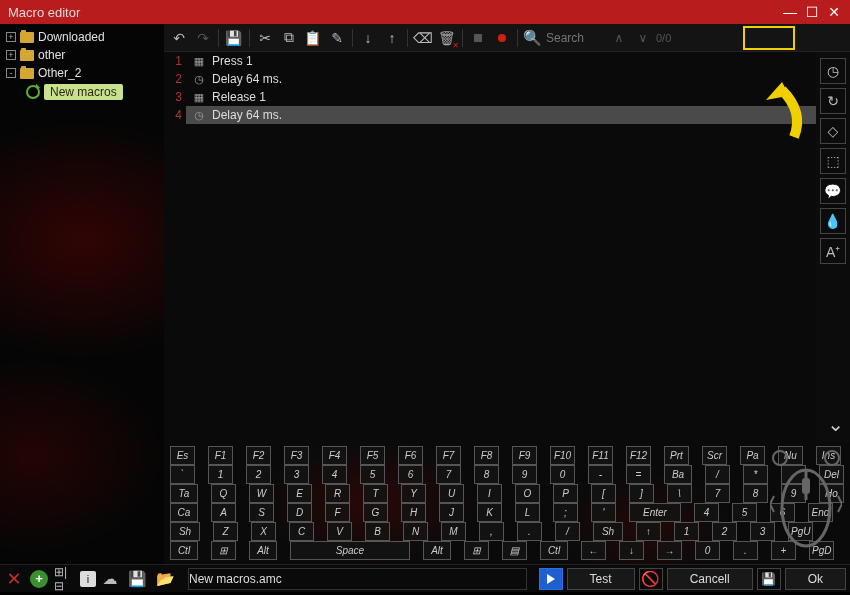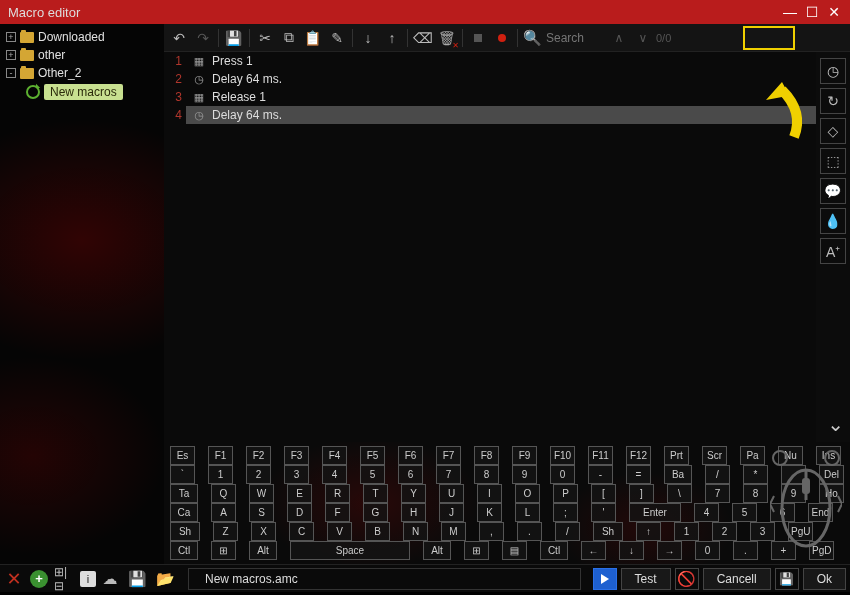--- a/index.html
+++ b/index.html
@@ -40,7 +40,7 @@
 .chevron-down { align-self: flex-end; margin: auto 6px 6px 0; font-size: 20px; color: #ccc; cursor: pointer; }
 .keyboard { background: #0a0a0a; padding: 4px 6px; display: flex; flex-direction: column; gap: 2px; position: relative; }
 .kb-bg { position: absolute; inset: 0; background: radial-gradient(ellipse 200px 120px at 30% 50%, rgba(180,0,0,0.18), transparent 55%), radial-gradient(ellipse 160px 100px at 70% 70%, rgba(170,0,0,0.15), transparent 55%); pointer-events: none; }
-.kb-row { display: flex; gap: 13px; position: relative; z-index: 1; }
+.kb-row { display: flex; gap: 13px; position: relative; z-index: 1; font-style: italic; }
 .key { height: 19px; min-width: 25px; border: 1px solid #555; background: rgba(20,20,20,0.8); color: #ccc; font-size: 10px; display: flex; align-items: center; justify-content: center; cursor: pointer; padding: 0 2px; }
 .mouse-widget { position: absolute; right: 8px; bottom: 8px; width: 72px; height: 110px; z-index: 2; }
 .bottom-bar { height: 28px; background: #0a0a0a; display: flex; align-items: center; padding: 0 4px; gap: 4px; border-top: 1px solid #222; }

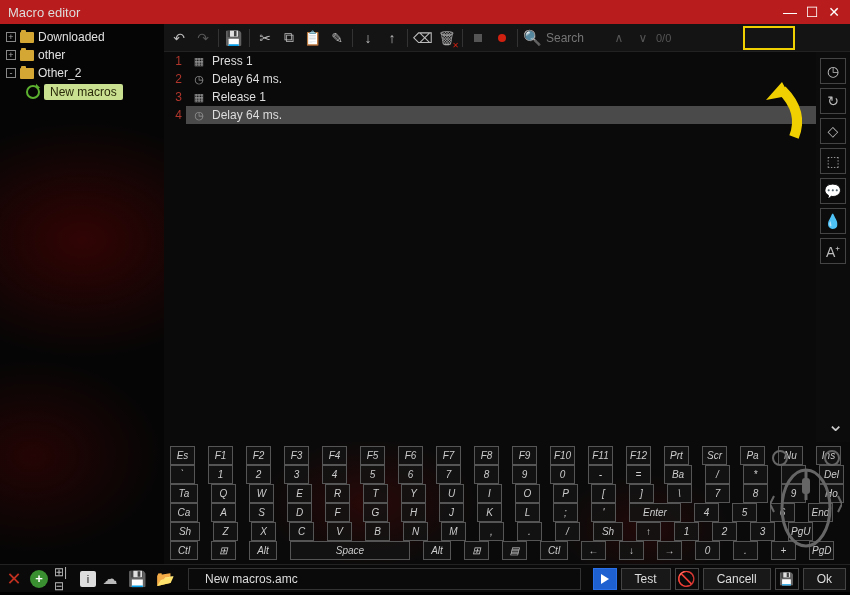--- a/index.html
+++ b/index.html
@@ -49,7 +49,7 @@
 .bottom-btn { width: 20px; height: 20px; display: flex; align-items: center; justify-content: center; cursor: pointer; color: #bbb; font-size: 15px; }
 .x-btn { color: #c03020; font-size: 18px; }
 .plus-btn { width: 18px; height: 18px; border-radius: 50%; background: #3a9030; display: flex; align-items: center; justify-content: center; color: #fff; font-weight: bold; font-size: 13px; }
-.filename-box { flex: 1; margin: 0 8px; padding: 3px 16px; border: 1px solid #333; color: #ddd; font-size: 12px; }
+.filename-box { flex: 1; margin: 0 8px; padding: 3px 0; border: 1px solid #333; color: #ddd; font-size: 12px; }
 .action-btn { height: 22px; padding: 0 13px; border: 1px solid #444; background: #181818; color: #ddd; font-size: 12px; cursor: pointer; display: flex; align-items: center; }
 .play-ico { width: 24px; height: 22px; background: #1e60d0; display: flex; align-items: center; justify-content: center; border: 1px solid #2a70e8; }
 .save-ico { width: 24px; height: 22px; border: 1px solid #444; display: flex; align-items: center; justify-content: center; color: #1e70e0; }

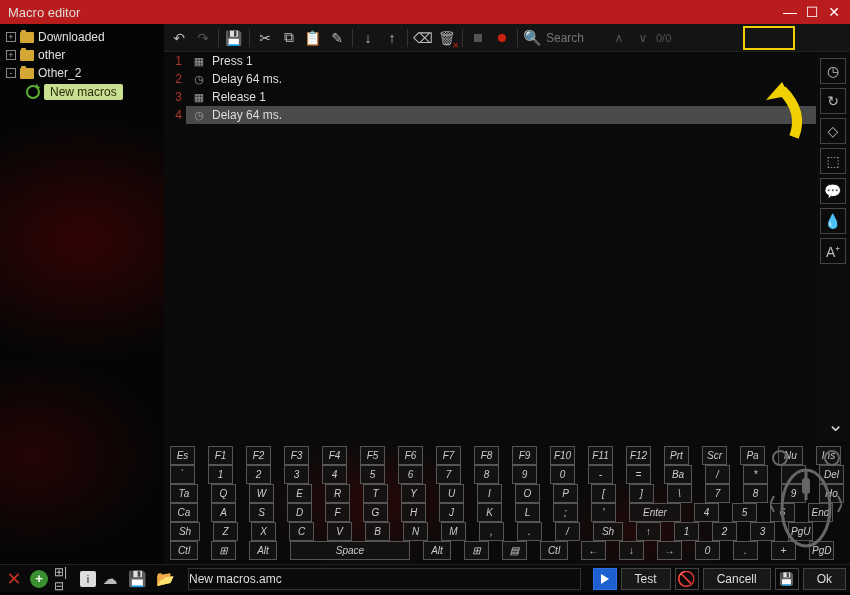--- a/index.html
+++ b/index.html
@@ -50,7 +50,7 @@
 .x-btn { color: #c03020; font-size: 18px; }
 .plus-btn { width: 18px; height: 18px; border-radius: 50%; background: #3a9030; display: flex; align-items: center; justify-content: center; color: #fff; font-weight: bold; font-size: 13px; }
 .filename-box { flex: 1; margin: 0 8px; padding: 3px 0; border: 1px solid #333; color: #ddd; font-size: 12px; }
-.action-btn { height: 22px; padding: 0 13px; border: 1px solid #444; background: #181818; color: #ddd; font-size: 12px; cursor: pointer; display: flex; align-items: center; }
+.action-btn { height: 22px; padding: 0 22px; border: 1px solid #444; background: #181818; color: #ddd; font-size: 12px; cursor: pointer; display: flex; align-items: center; }
 .play-ico { width: 24px; height: 22px; background: #1e60d0; display: flex; align-items: center; justify-content: center; border: 1px solid #2a70e8; }
 .save-ico { width: 24px; height: 22px; border: 1px solid #444; display: flex; align-items: center; justify-content: center; color: #1e70e0; }
 .record-dot { width: 8px; height: 8px; border-radius: 50%; background: #d02010; }

